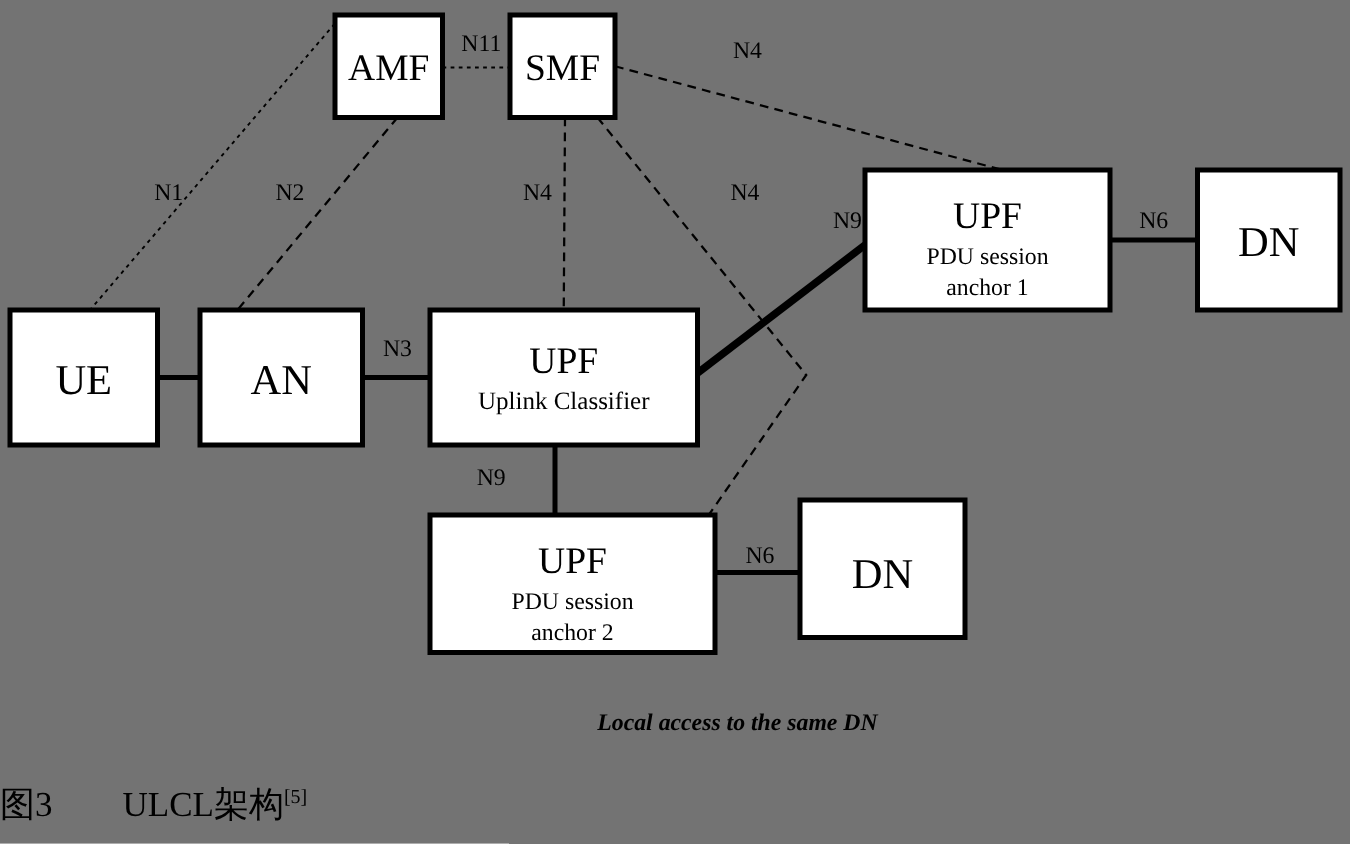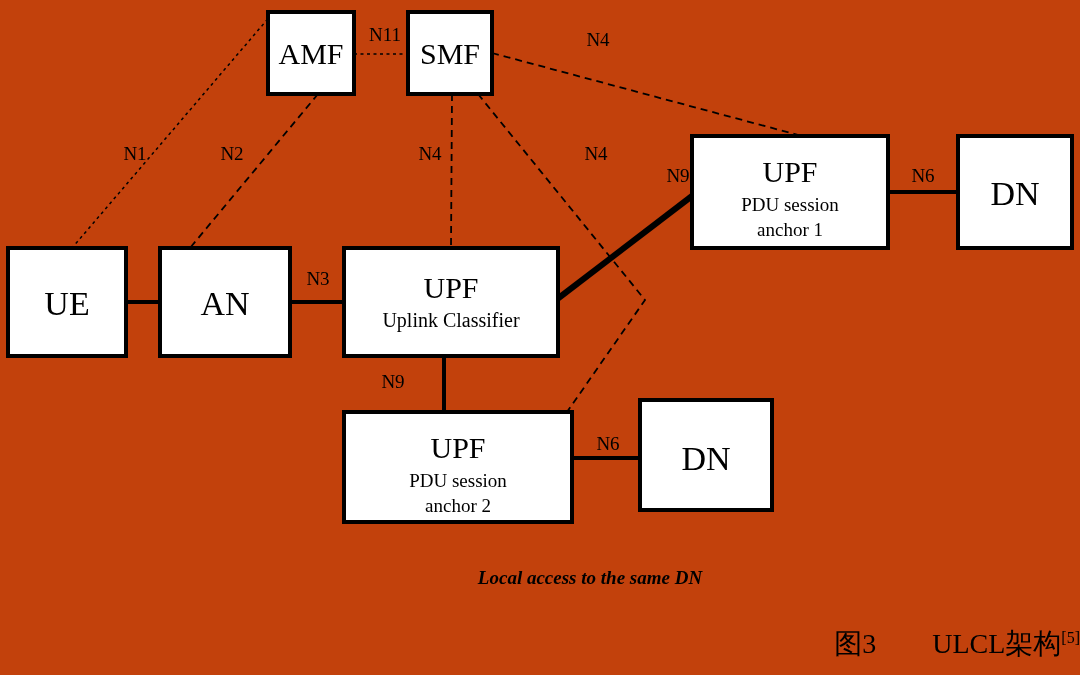--- a/index.html
+++ b/index.html
@@ -11,7 +11,7 @@
     position: relative;
     width: 1080px;
     height: 675px;
-    background: #c2410c;
+    background: #737373;
     overflow: hidden;
     font-family: "Liberation Serif", "DejaVu Serif", serif;
     text-decoration: underline;

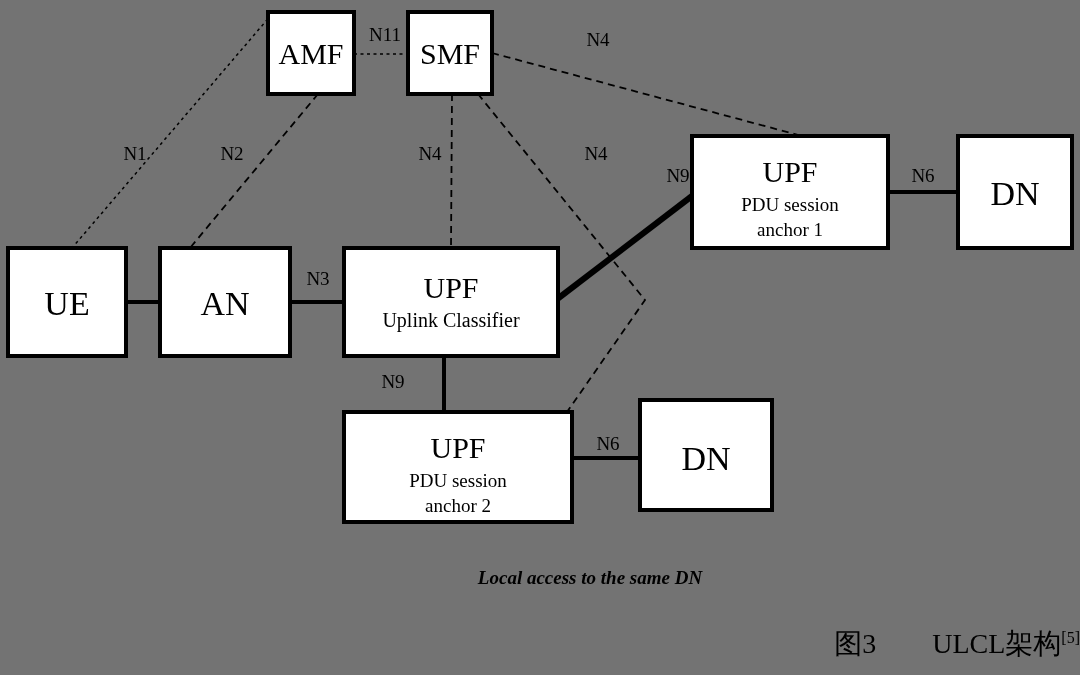--- a/index.html
+++ b/index.html
@@ -79,7 +79,7 @@
     left: 0;
     top: 625px;
     width: 1080px;
-    text-align: right;
+    text-align: left;
     font-family: "Liberation Serif", "DejaVu Serif", serif;
     font-size: 28px;
     color: #000000;

